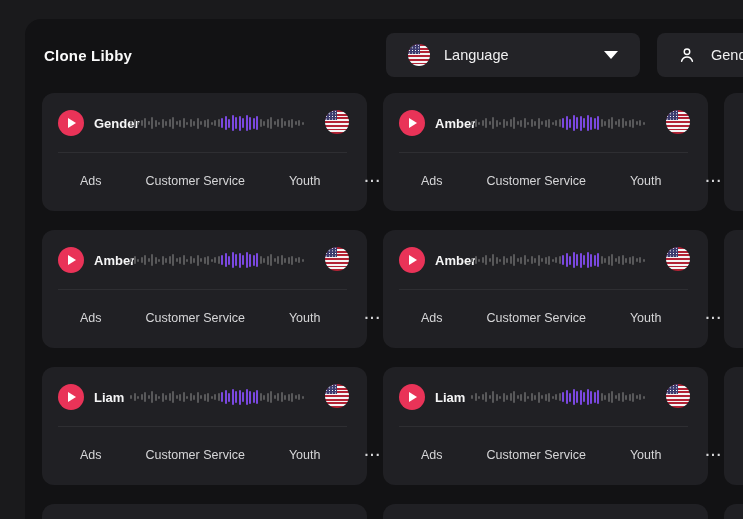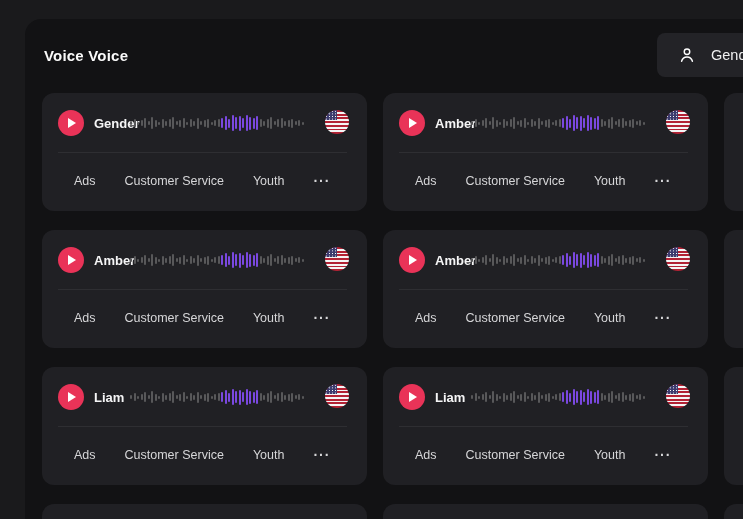--- a/index.html
+++ b/index.html
@@ -85,7 +85,7 @@
 
 <div class="panel">
 
-  <div class="page-title">Voice Voice</div>
+  <div class="page-title">Clone Libby</div>
 
 
   <div class="hdr-btn gender-btn">

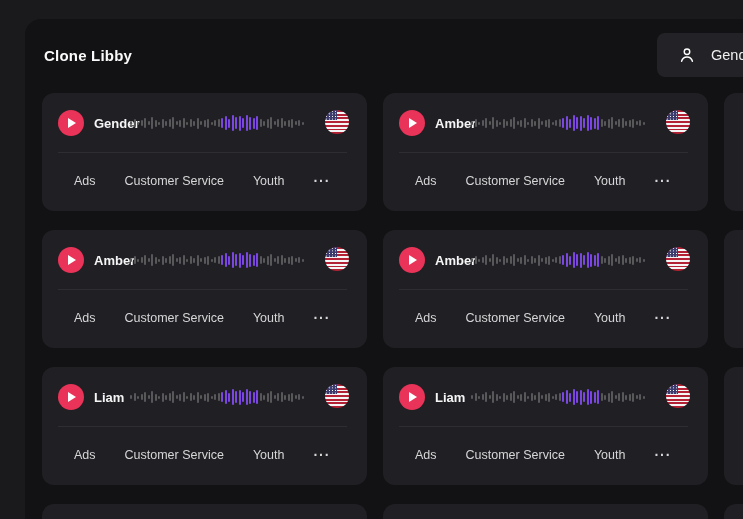--- a/index.html
+++ b/index.html
@@ -87,6 +87,11 @@
 
   <div class="page-title">Clone Libby</div>
 
+  <div class="hdr-btn lang-btn">
+    <div class="flag small"></div>
+    <span class="hdr-label">Language</span>
+    <span class="caret"></span>
+  </div>
 
   <div class="hdr-btn gender-btn">
     <svg class="person-icon" width="20" height="20" viewBox="0 0 24 24" fill="none" stroke="#ffffff" stroke-width="1.7" stroke-linecap="round">

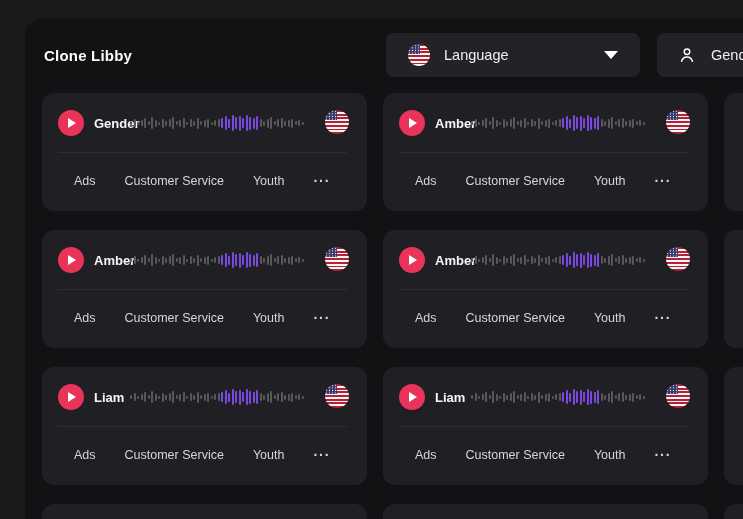--- a/index.html
+++ b/index.html
@@ -74,7 +74,7 @@
     position:absolute;left:16px;right:20px;top:59px;height:1px;background:#2e2e32;
   }
   .tags{
-    position:absolute;left:32px;top:81px;display:flex;gap:29px;align-items:center;justify-content:flex-end;
+    position:absolute;left:38px;top:81px;display:flex;gap:44px;align-items:center;justify-content:flex-end;
   }
   .tag{color:#d6d6d8;font-size:12.5px;white-space:nowrap;}
   .more{color:#d6d6d8;font-size:14px;font-weight:700;letter-spacing:1px;cursor:pointer;line-height:12px;}

